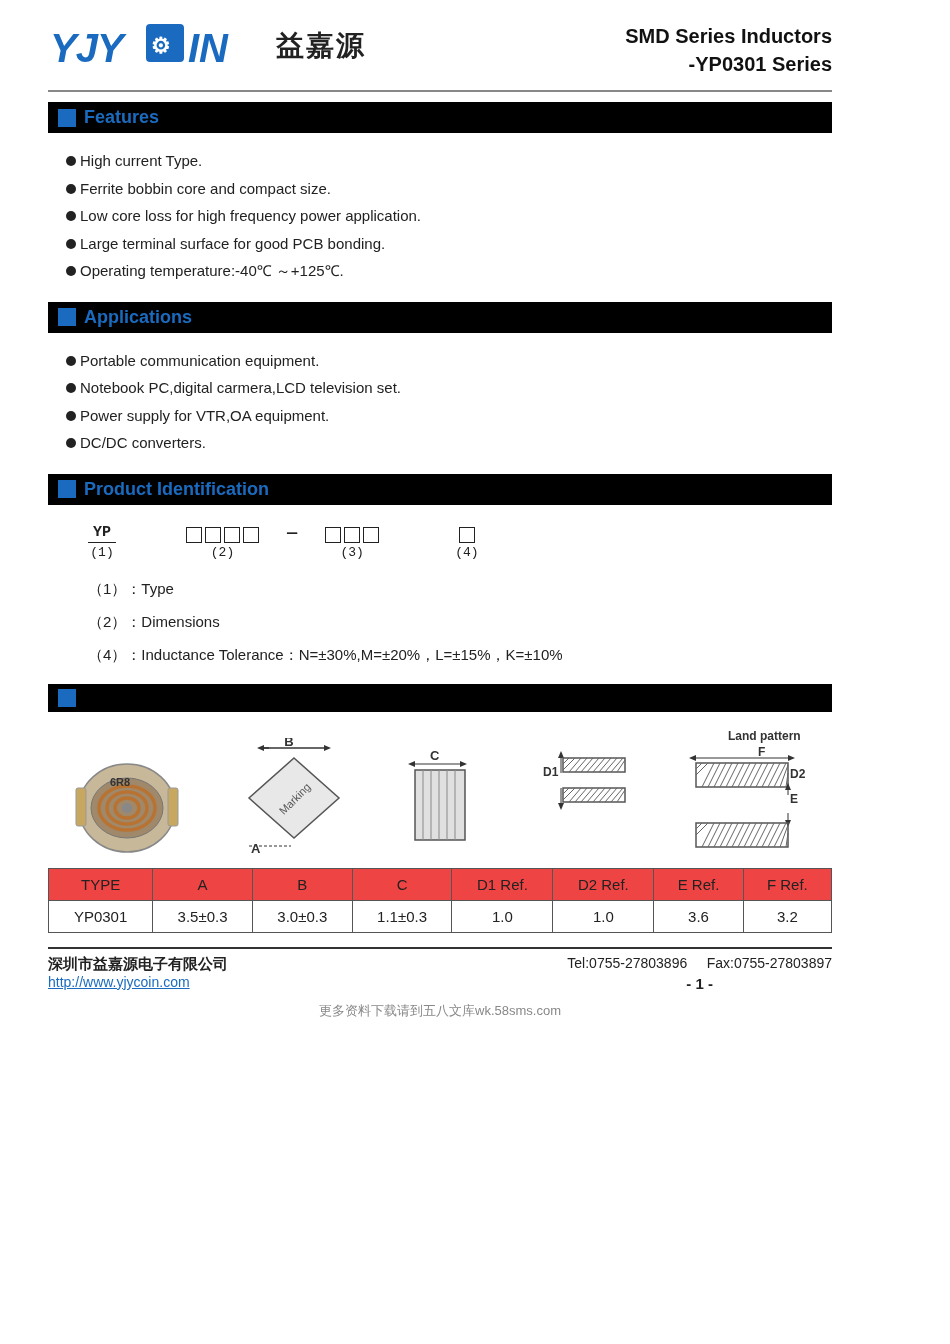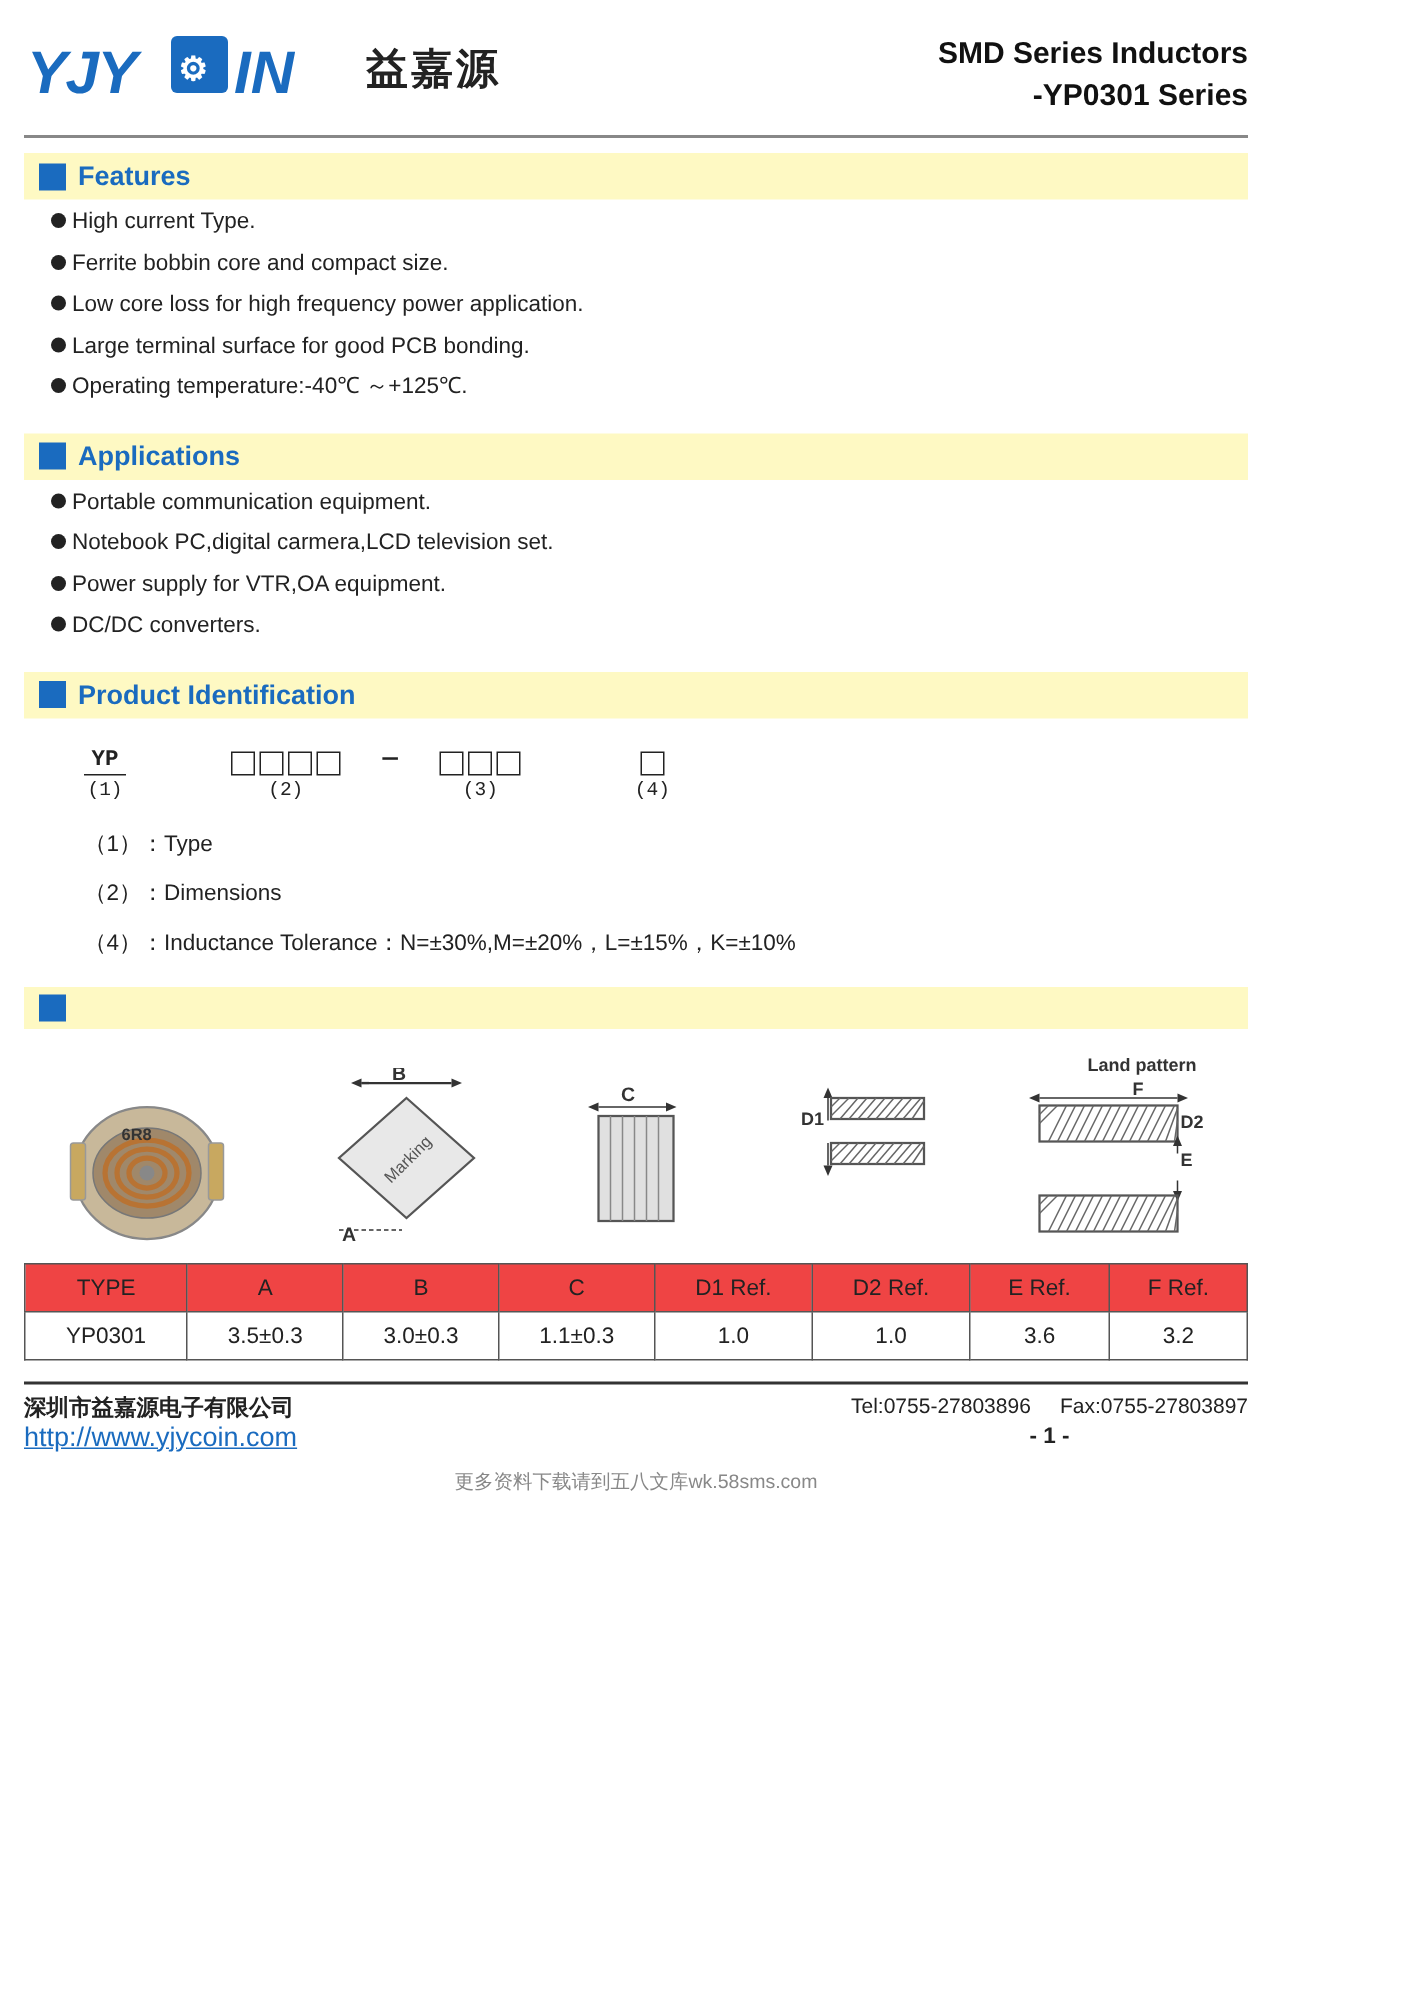--- a/index.html
+++ b/index.html
@@ -17,7 +17,7 @@
       width: 864px;
       min-height: 1344px;
       background: #fff;
-      padding: 18px 32px 10px 16px;
+      padding: 18px 32px 10px 48px;
       position: relative;
     }
 

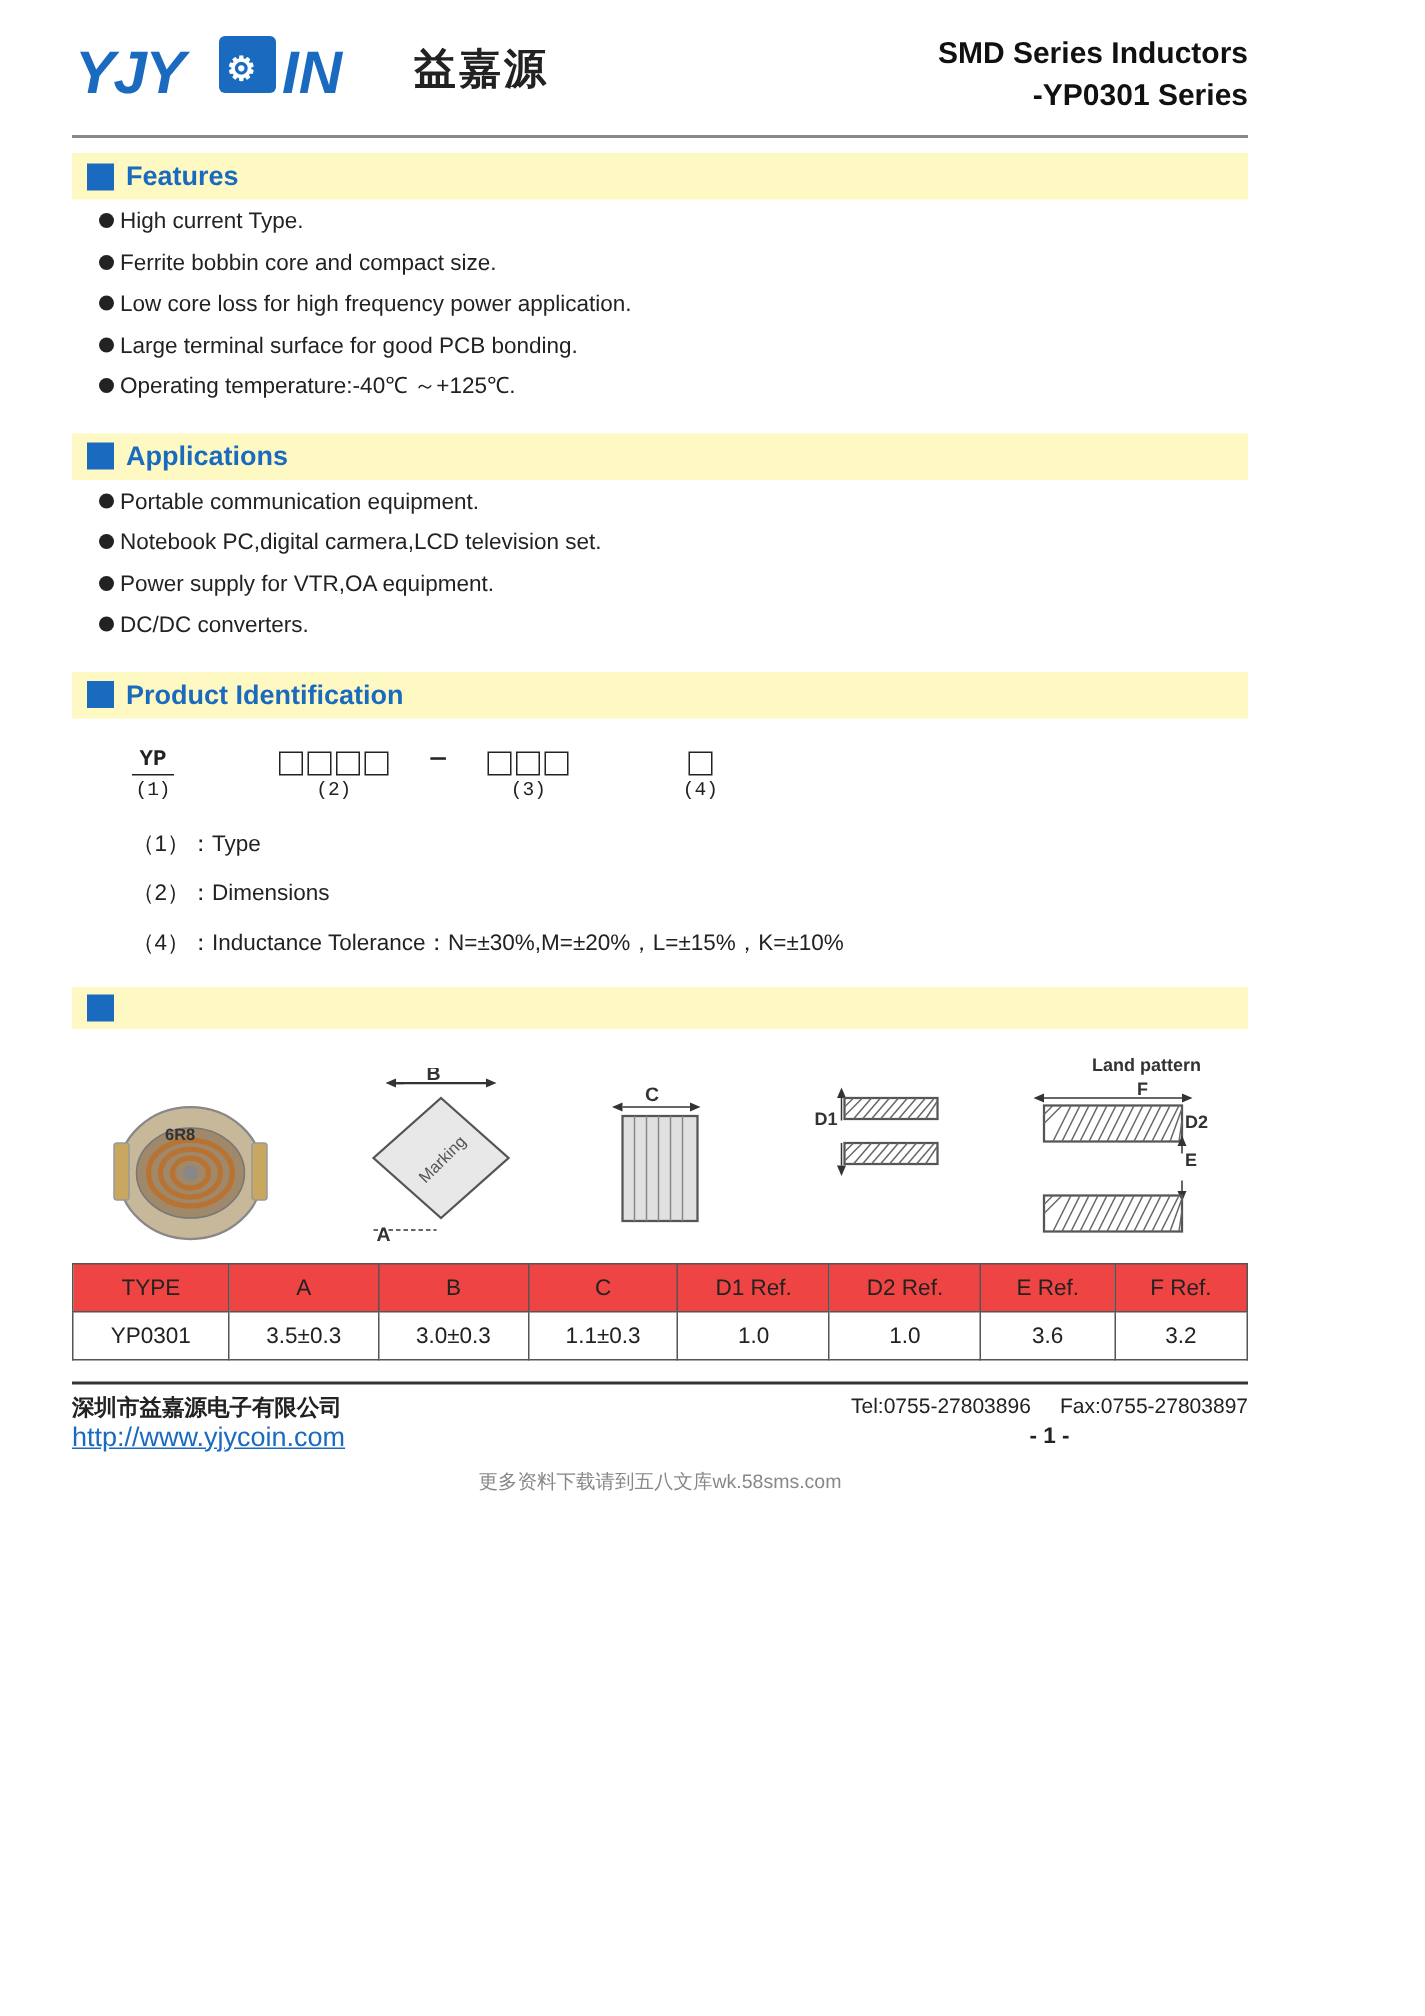--- a/index.html
+++ b/index.html
@@ -54,10 +54,10 @@
 
     
     .section-header {
-      background: #fef9c3;
+      background: #000000;
       padding: 5px 10px;
       margin-top: 10px;
-      margin-bottom: 0;
+      margin-bottom: 13px;
       display: flex;
       align-items: center;
       gap: 8px;

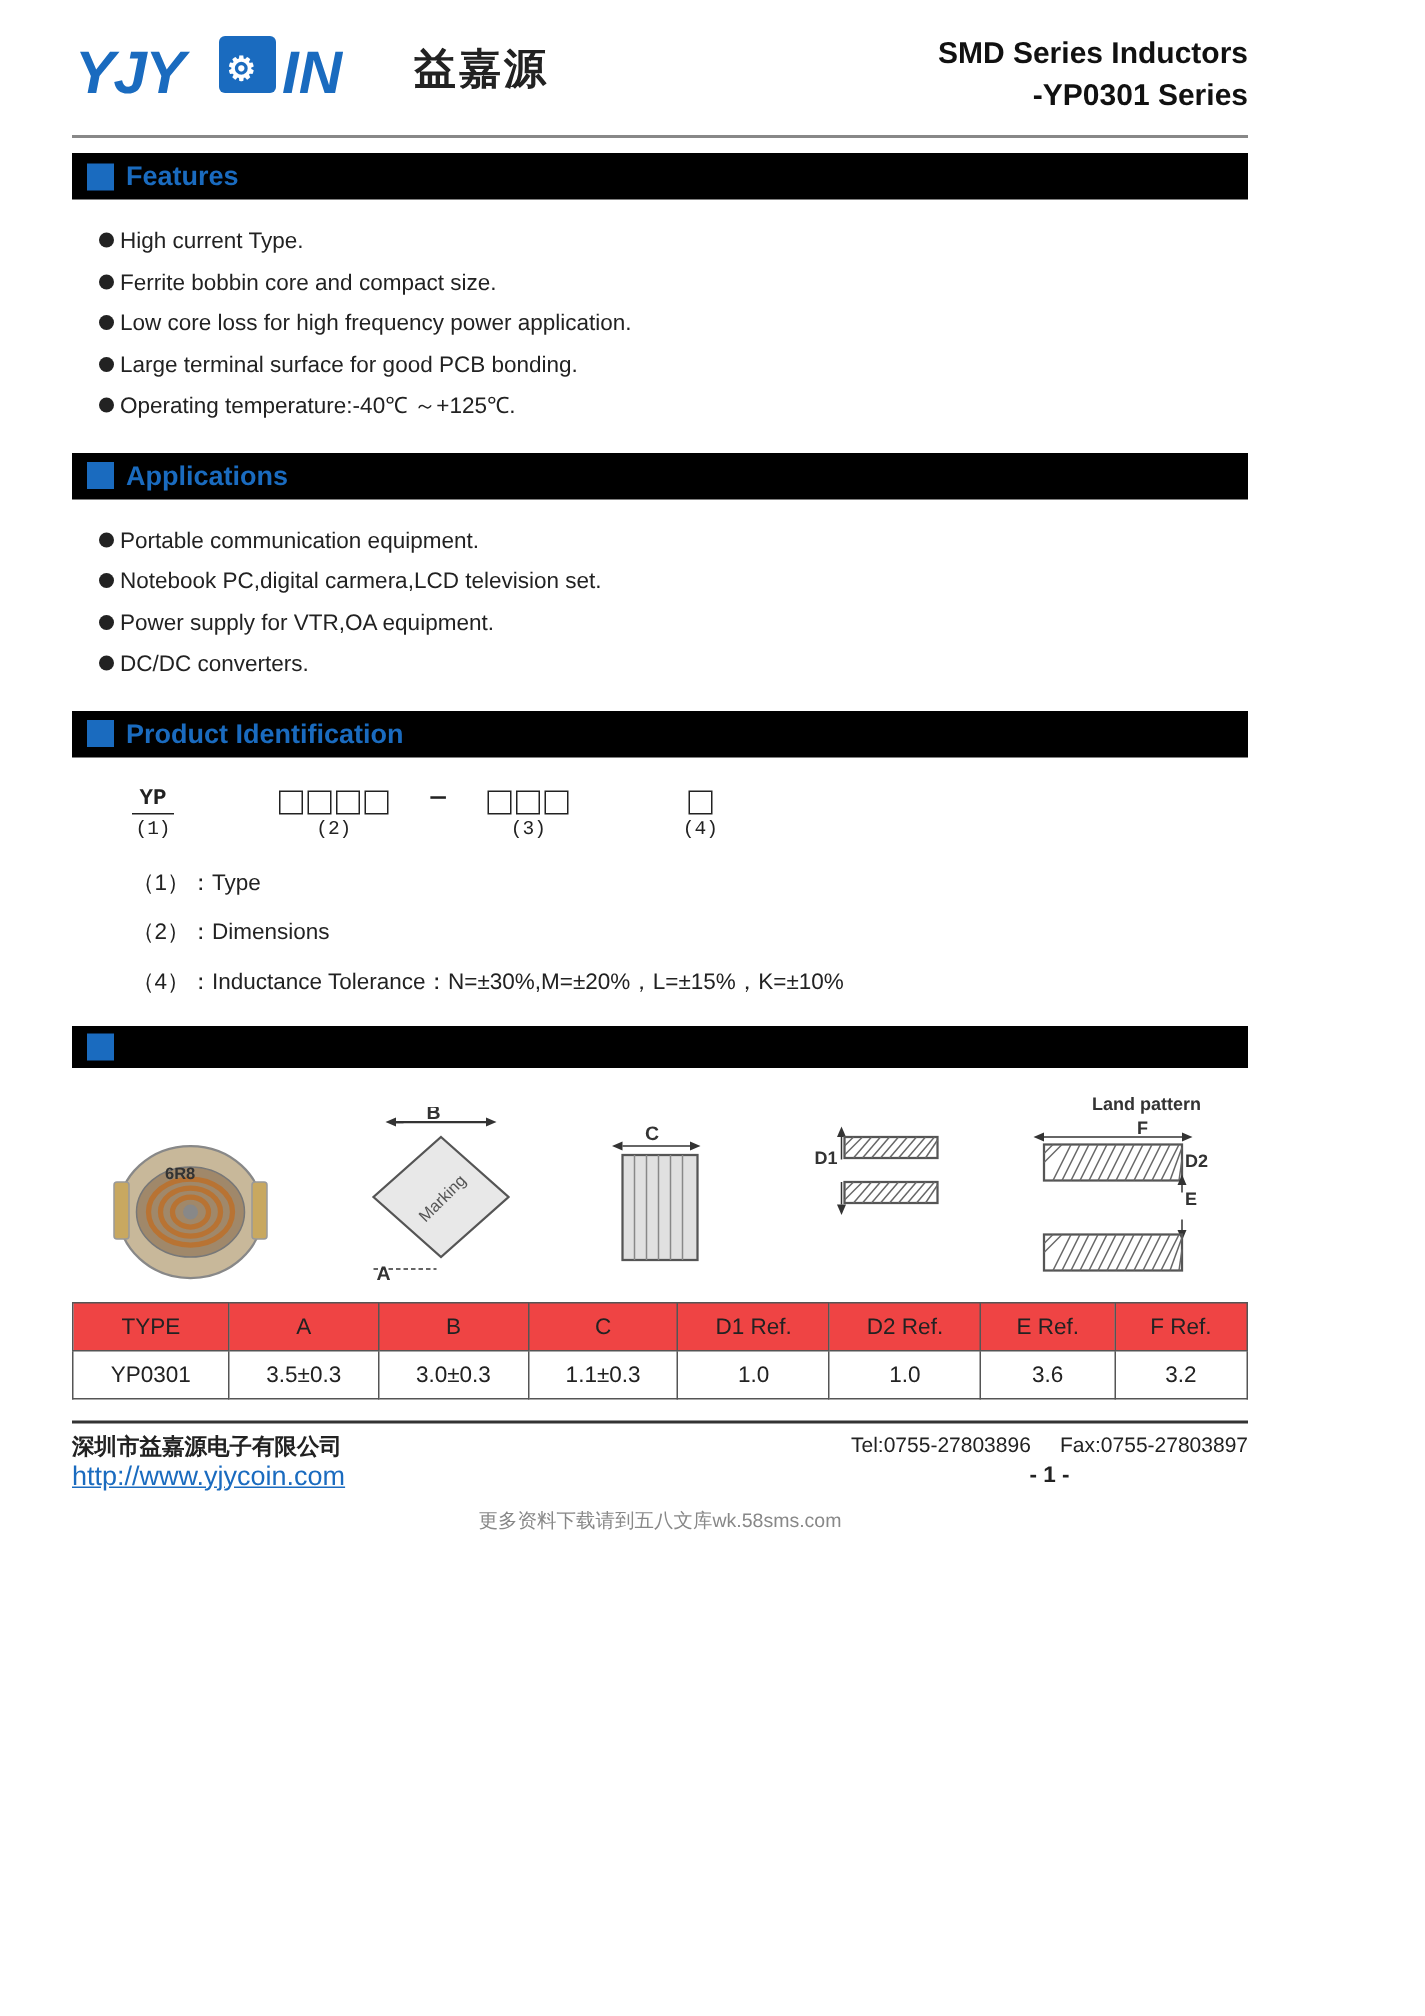--- a/index.html
+++ b/index.html
@@ -223,7 +223,7 @@
     .footer-link {
       color: #1a6bbf;
       text-decoration: underline;
-      font-size: 18px;
+      font-size: 14px;
     }
 
     .footer-right {

